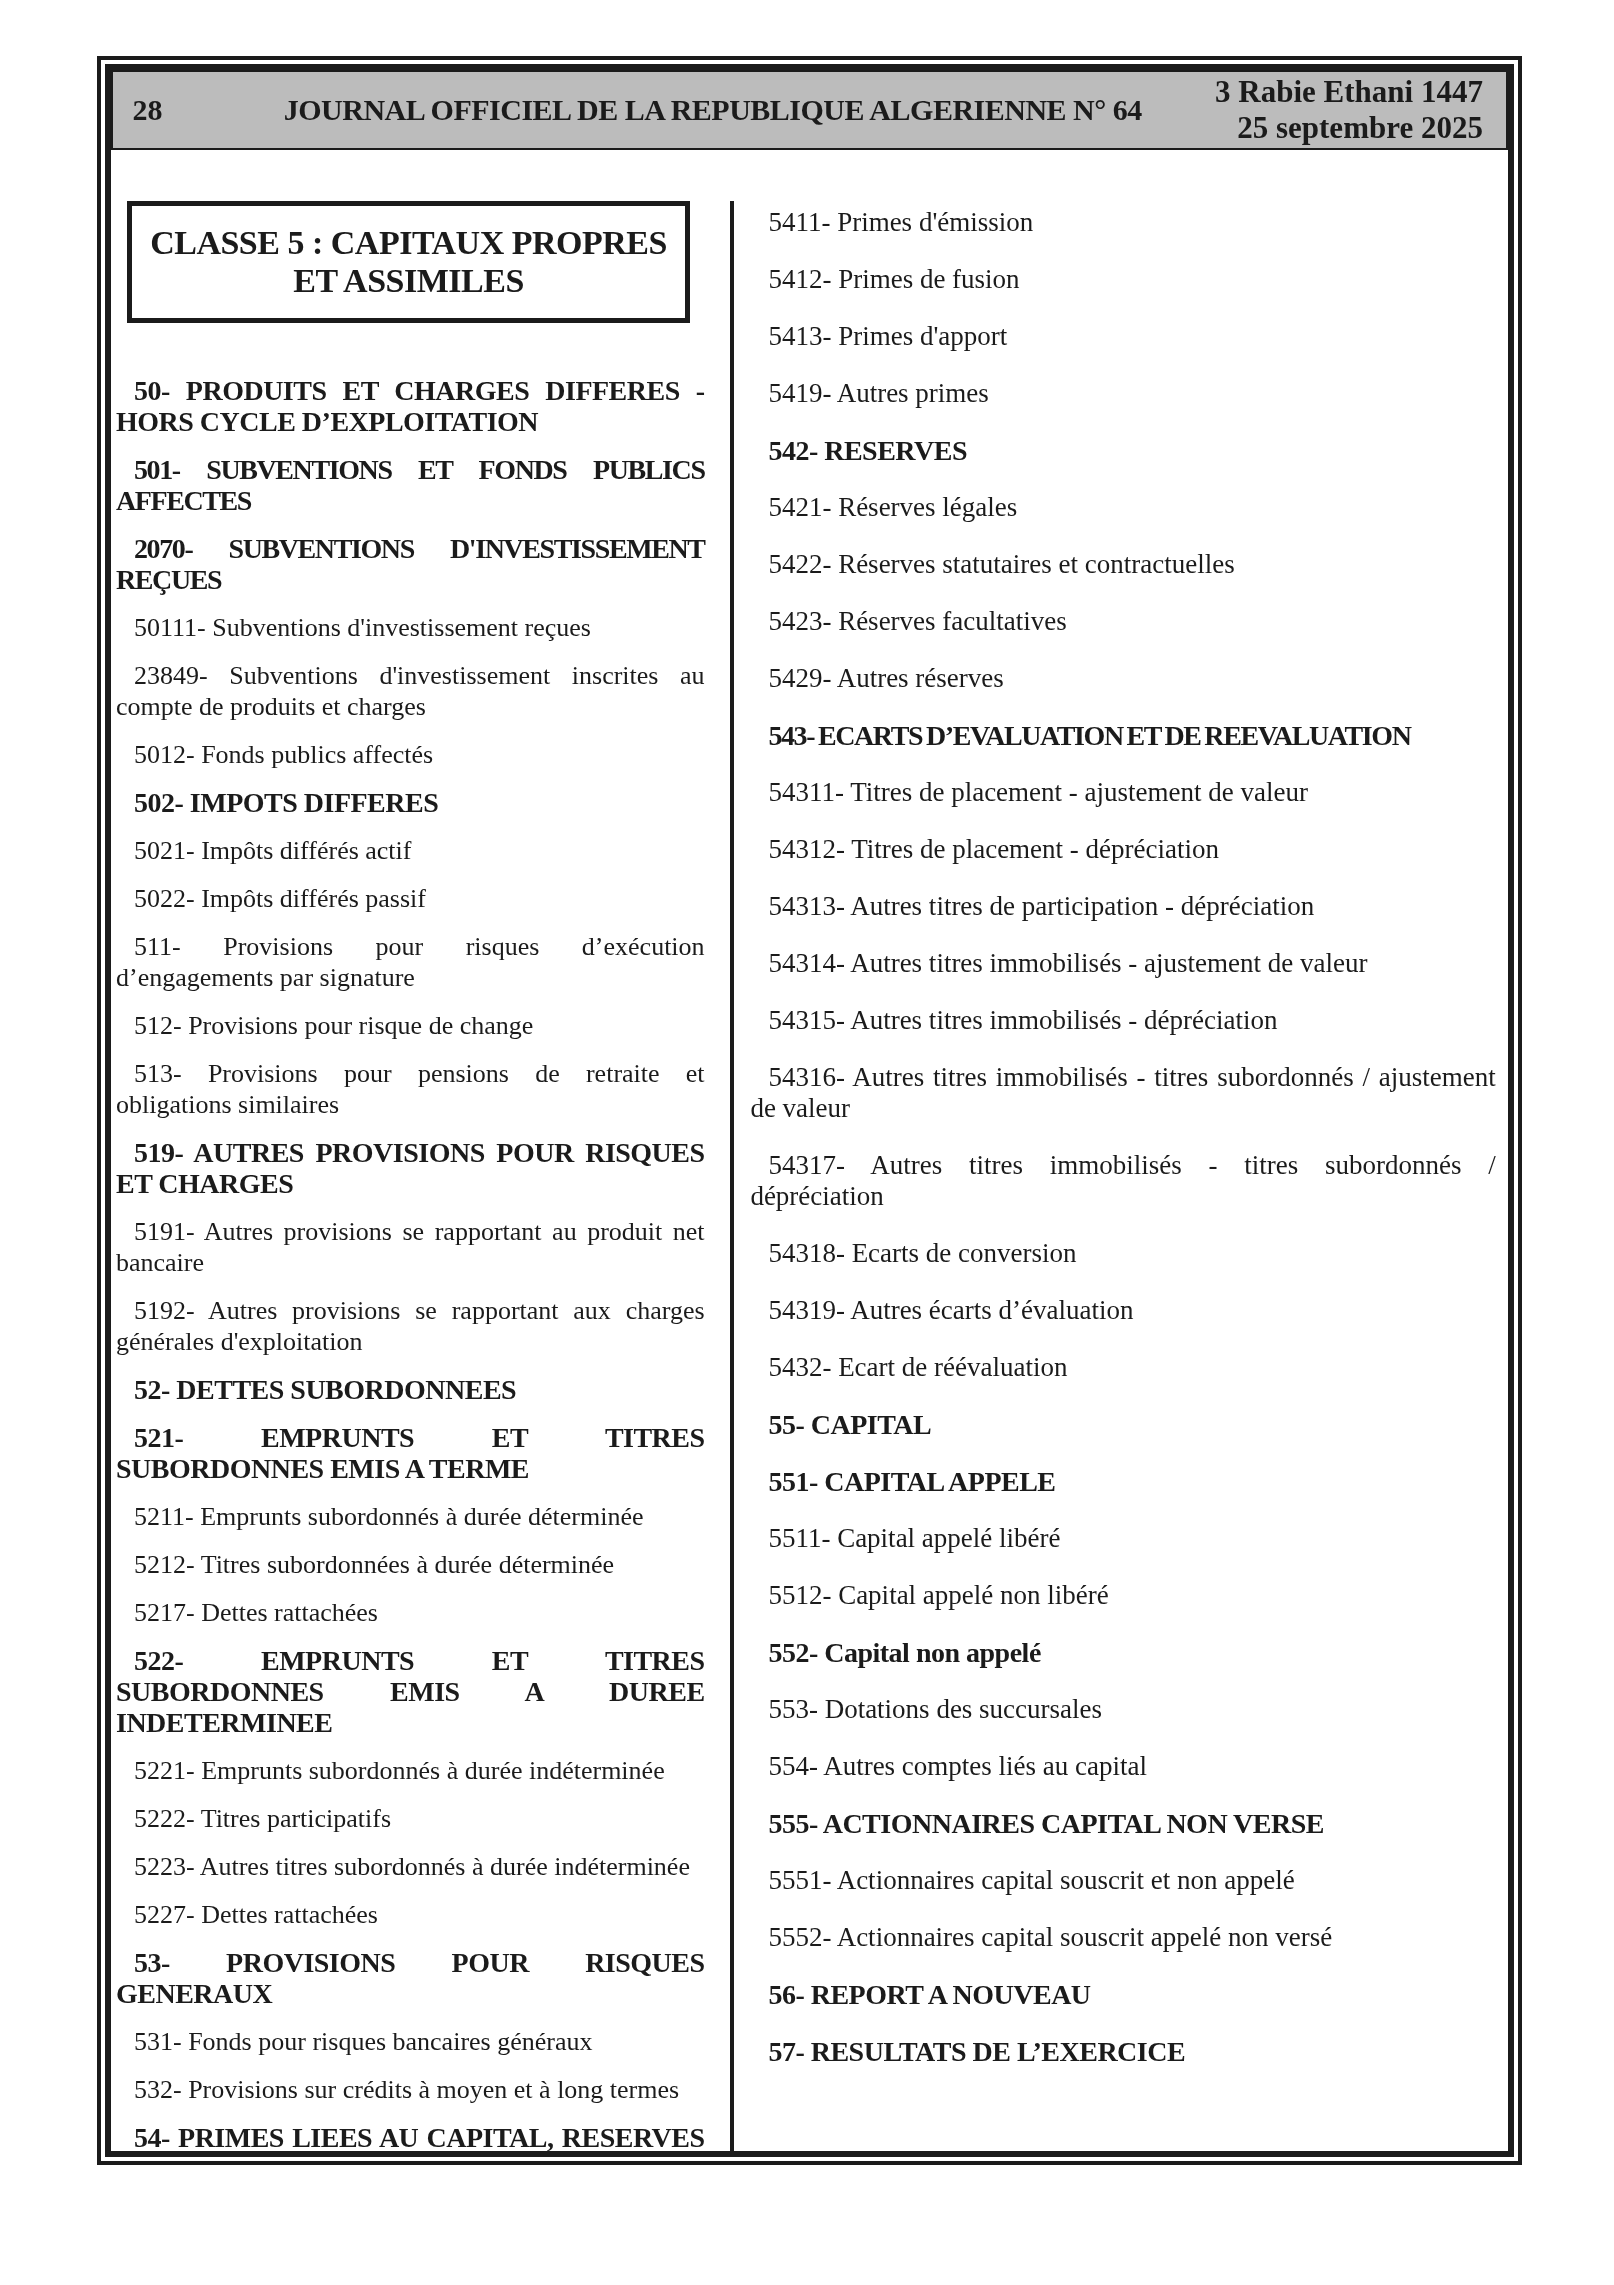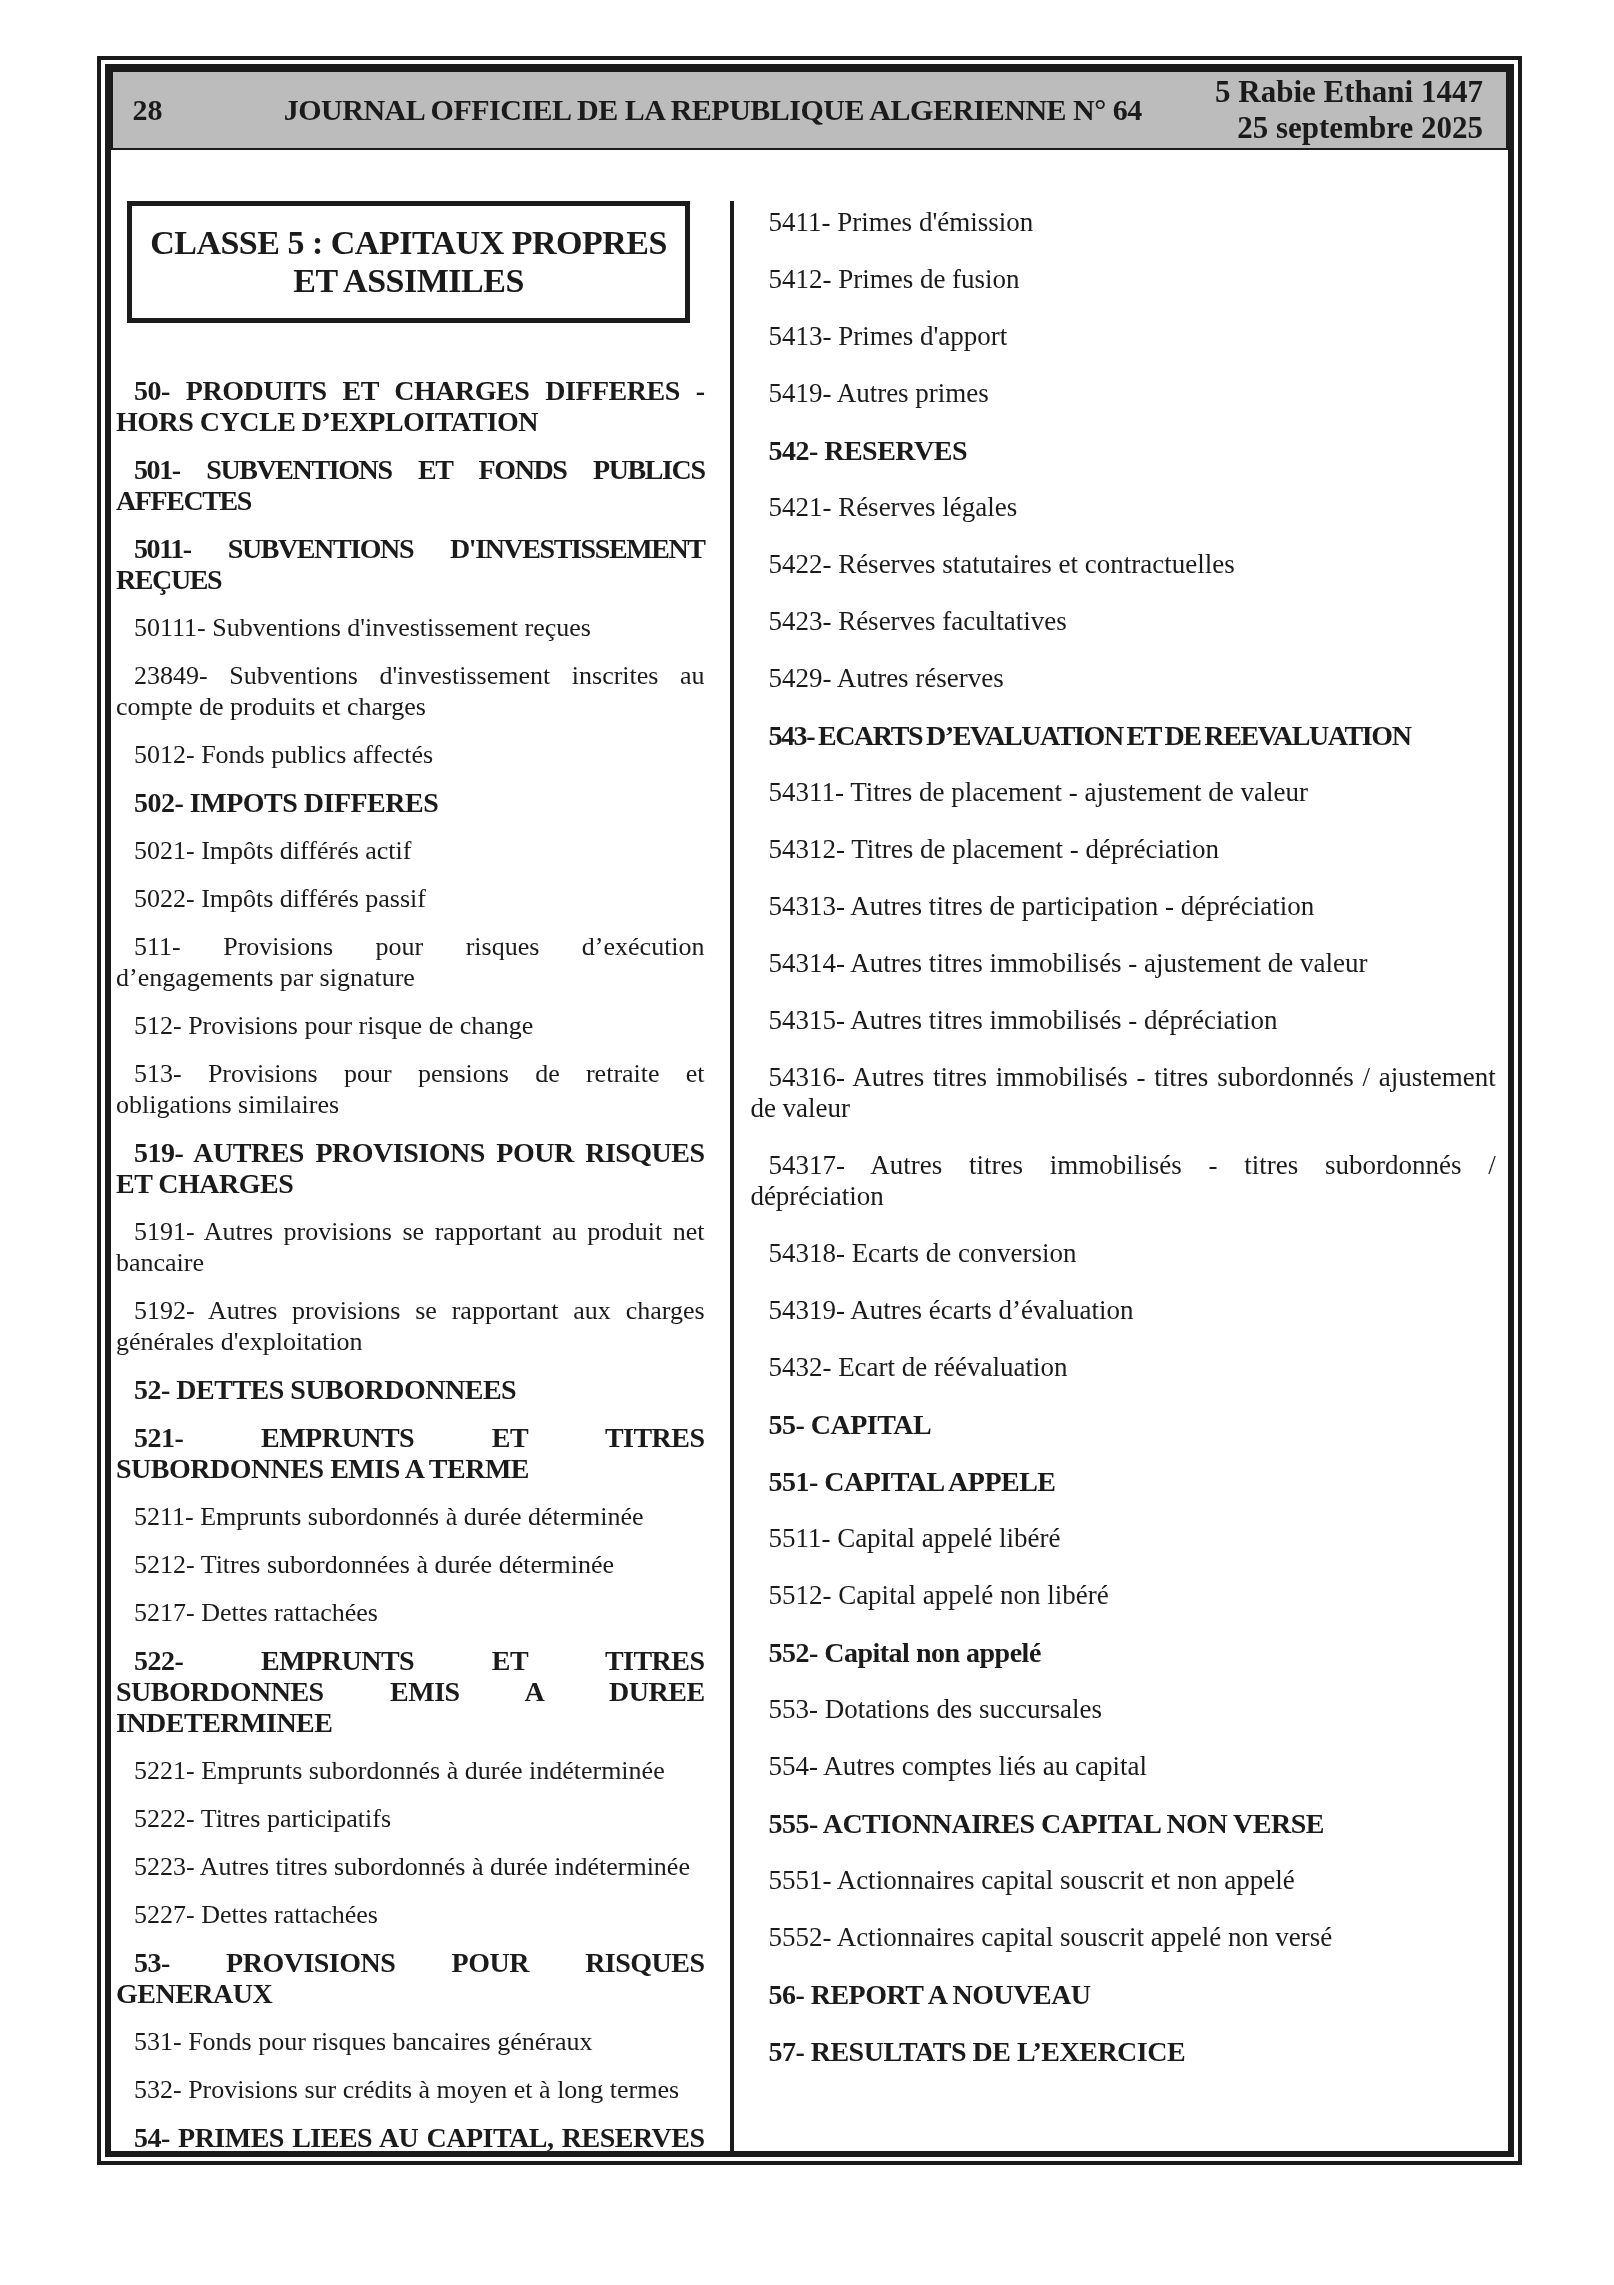--- a/index.html
+++ b/index.html
@@ -76,7 +76,7 @@
       <div class="page-number">28</div>
       <div class="journal-title">JOURNAL OFFICIEL DE LA REPUBLIQUE ALGERIENNE N° 64</div>
       <div class="date-block">
-        <div>5 Rabie Ethani 1447</div>
+        <div>3 Rabie Ethani 1447</div>
         <div>25 septembre 2025</div>
       </div>
     </div>

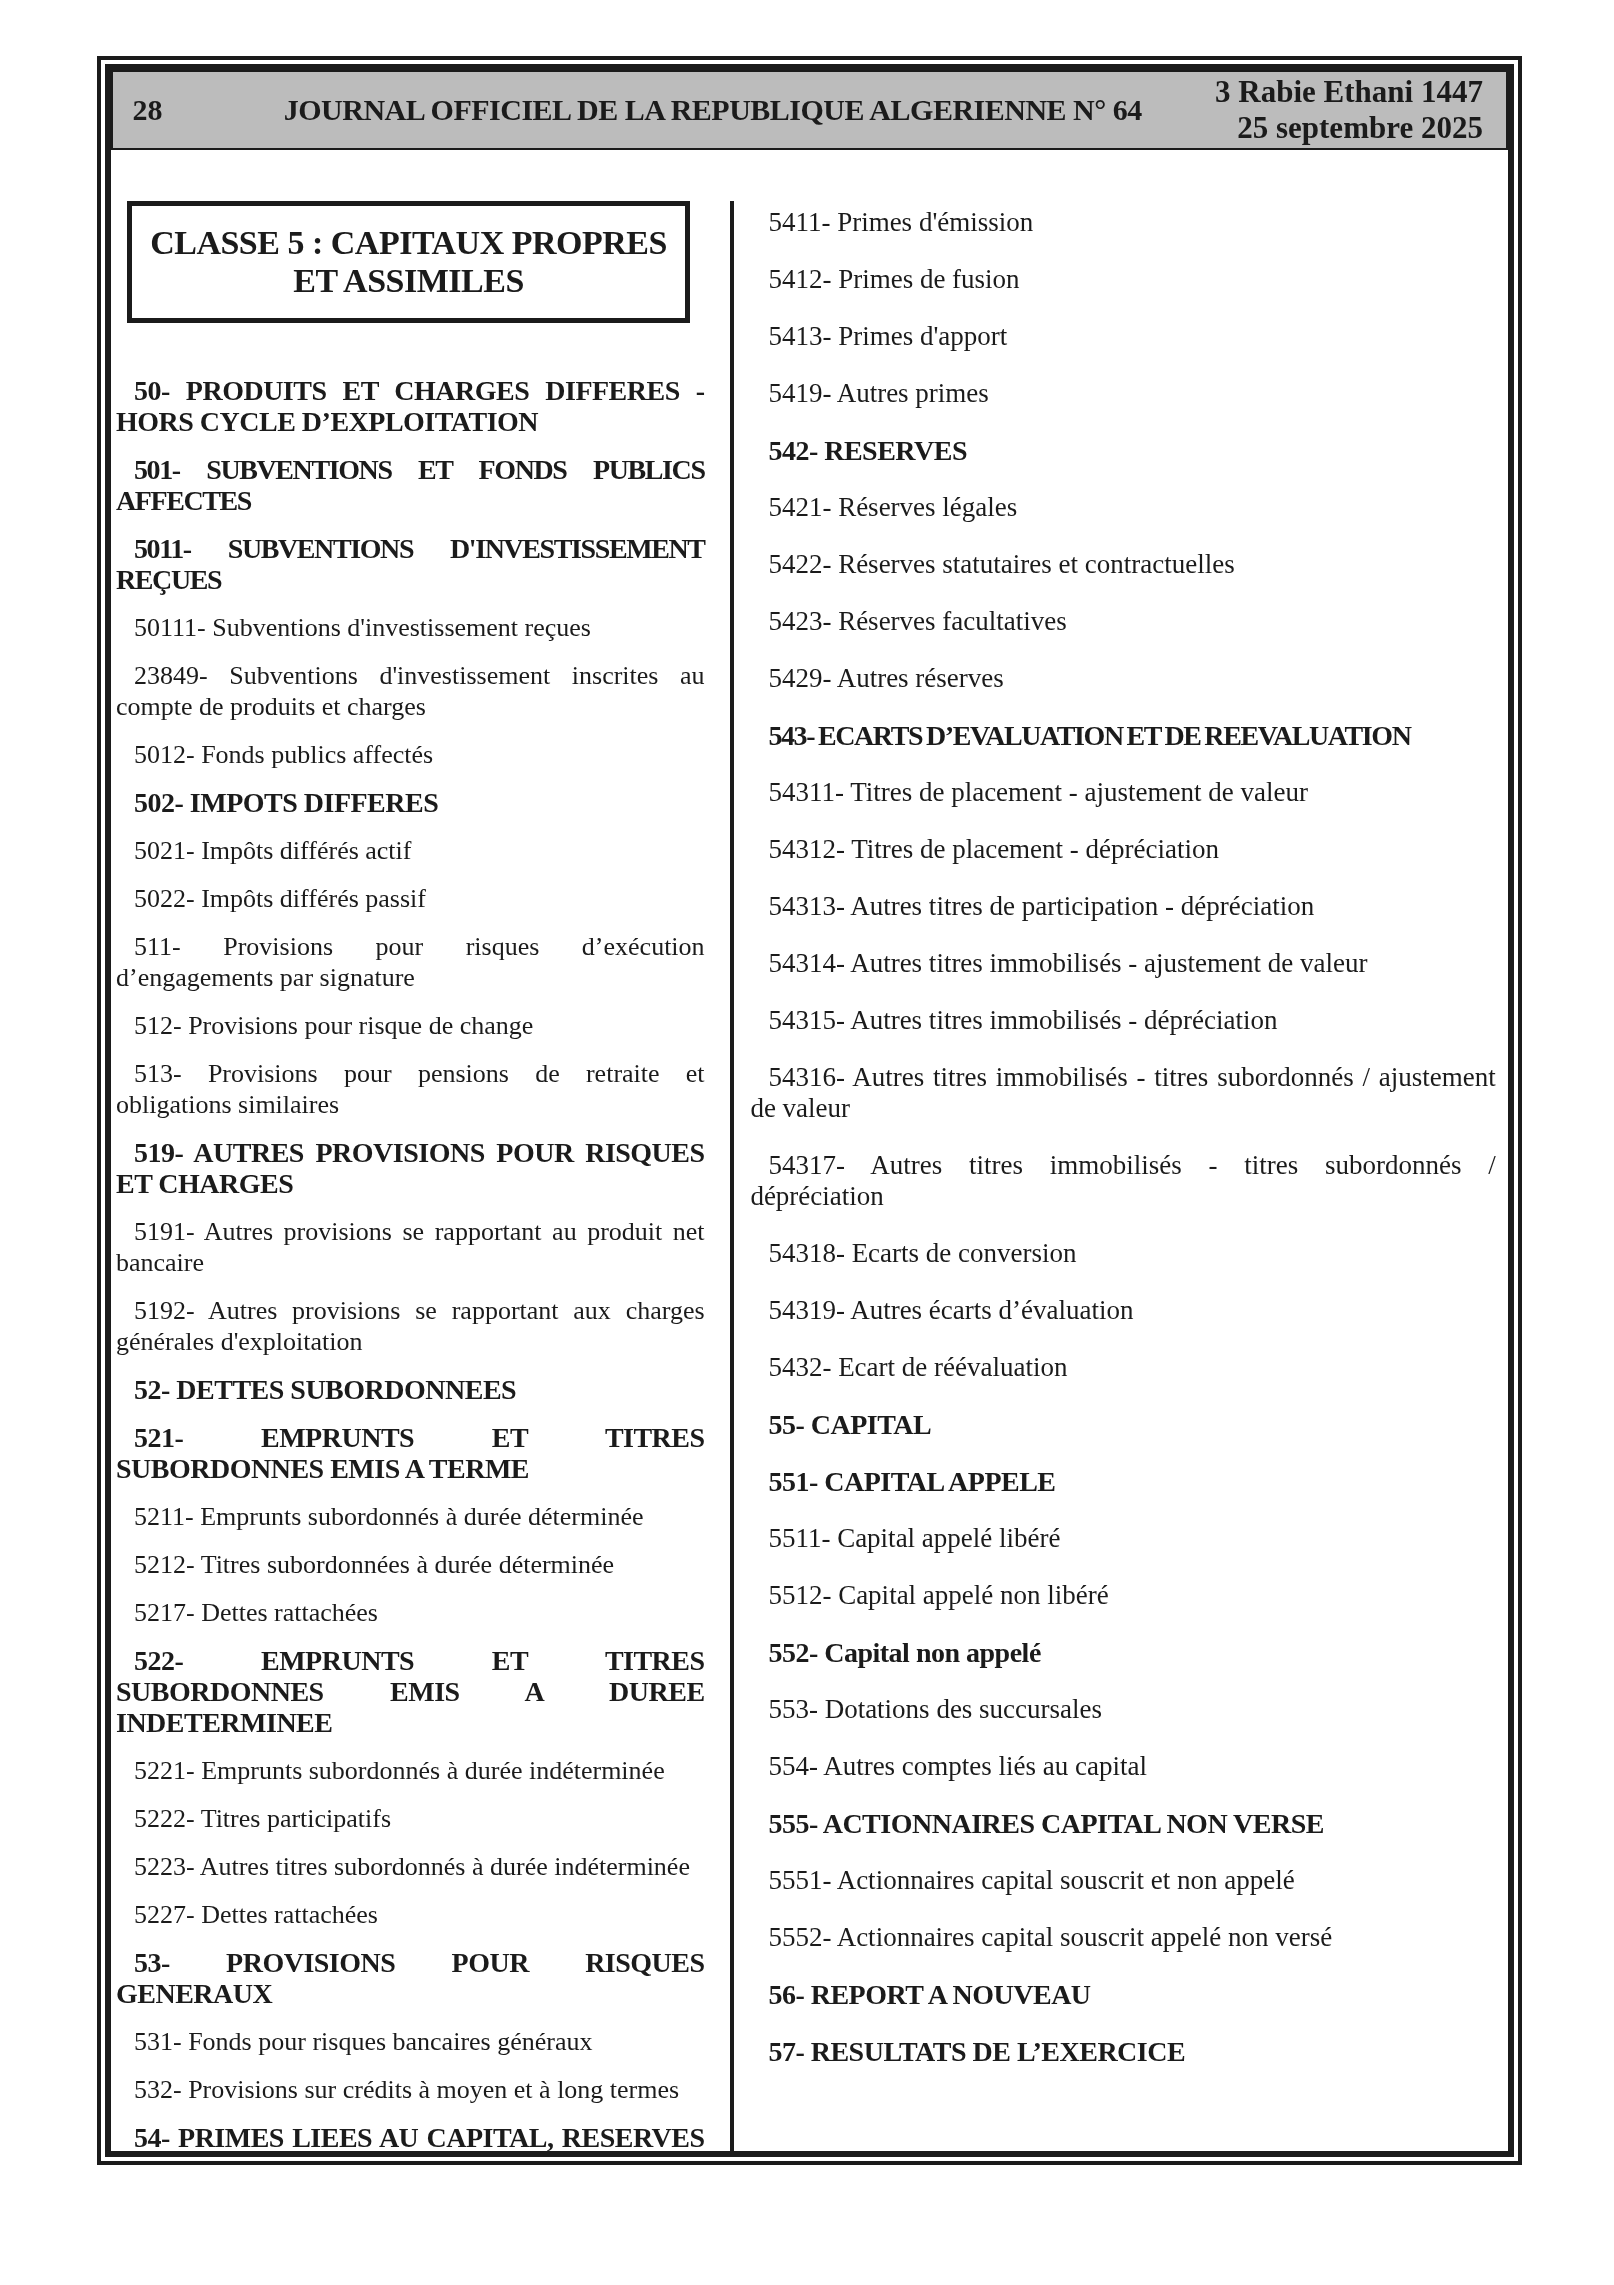--- a/index.html
+++ b/index.html
@@ -87,7 +87,7 @@
         <div>
             <p class="entry bold">50- PRODUITS ET CHARGES DIFFERES - HORS CYCLE D’EXPLOITATION</p>
             <p class="entry bold tight">501- SUBVENTIONS ET FONDS PUBLICS AFFECTES</p>
-            <p class="entry bold tight">5011- SUBVENTIONS D'INVESTISSEMENT REÇUES</p>
+            <p class="entry bold tight">2070- SUBVENTIONS D'INVESTISSEMENT REÇUES</p>
             <p class="entry">50111- Subventions d'investissement reçues</p>
             <p class="entry">23849- Subventions d'investissement inscrites au compte de produits et charges</p>
             <p class="entry">5012- Fonds publics affectés</p>

